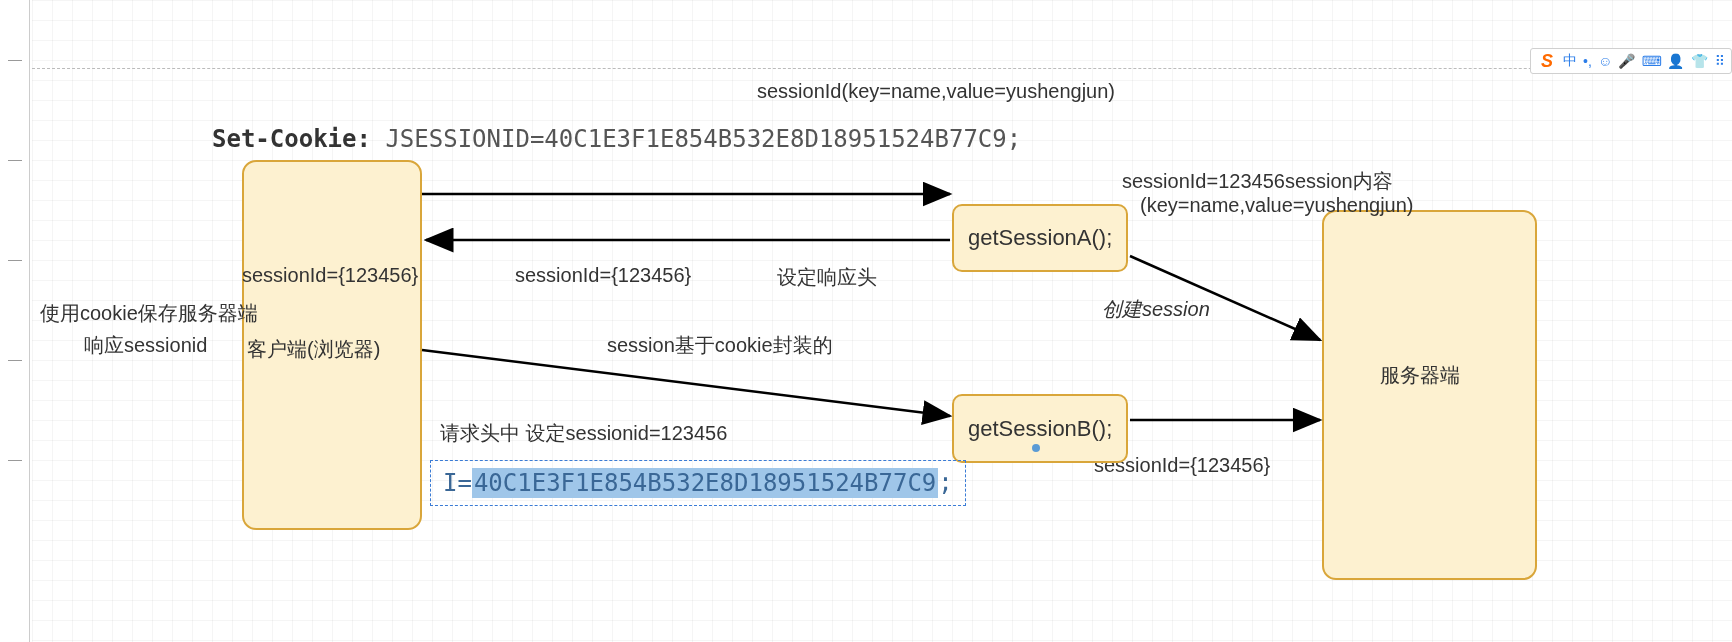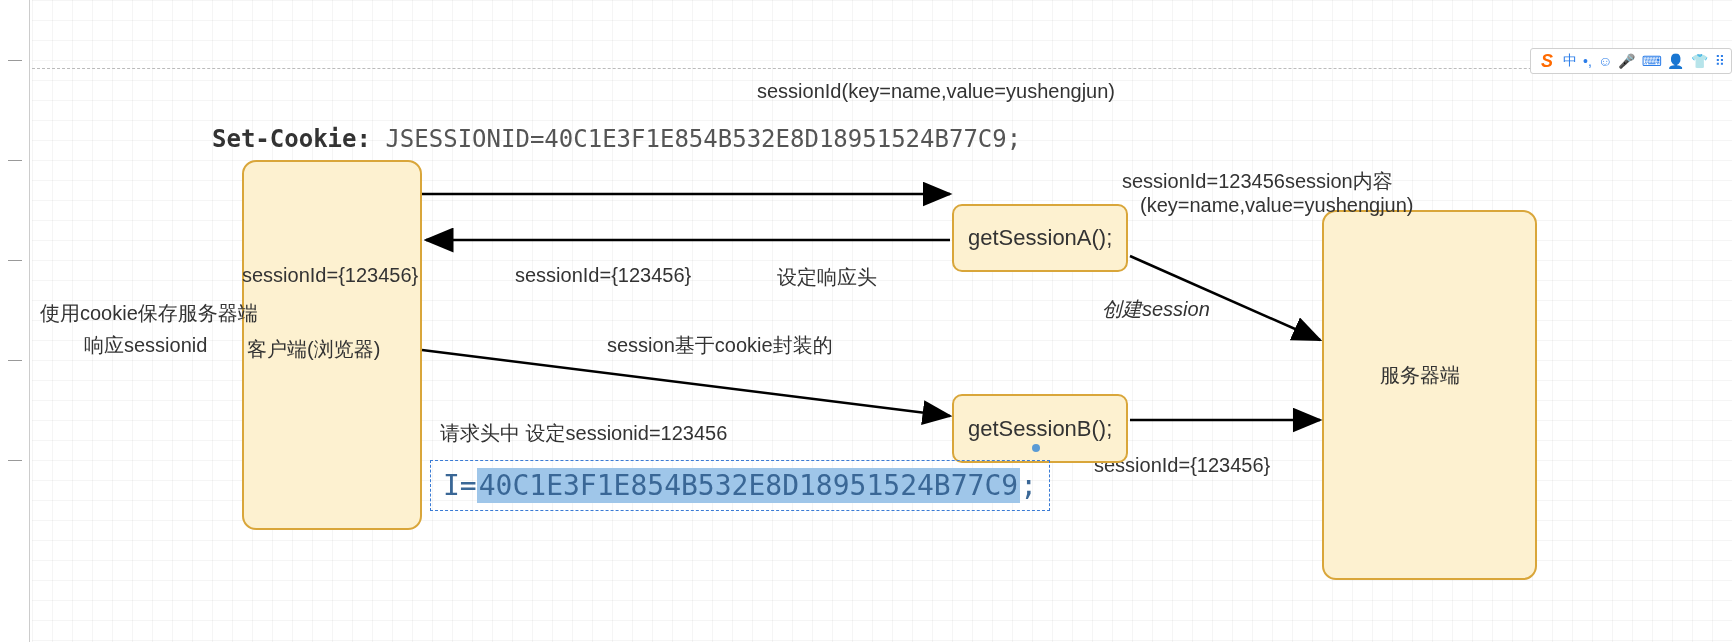--- a/index.html
+++ b/index.html
@@ -85,7 +85,7 @@
     position: absolute;
     border: 1px dashed #3a7bd5;
     padding: 8px 12px;
-    font-size: 28px;
+    font-size: 24px;
     color: #3a6796;
     font-family: Consolas, monospace;
   }

